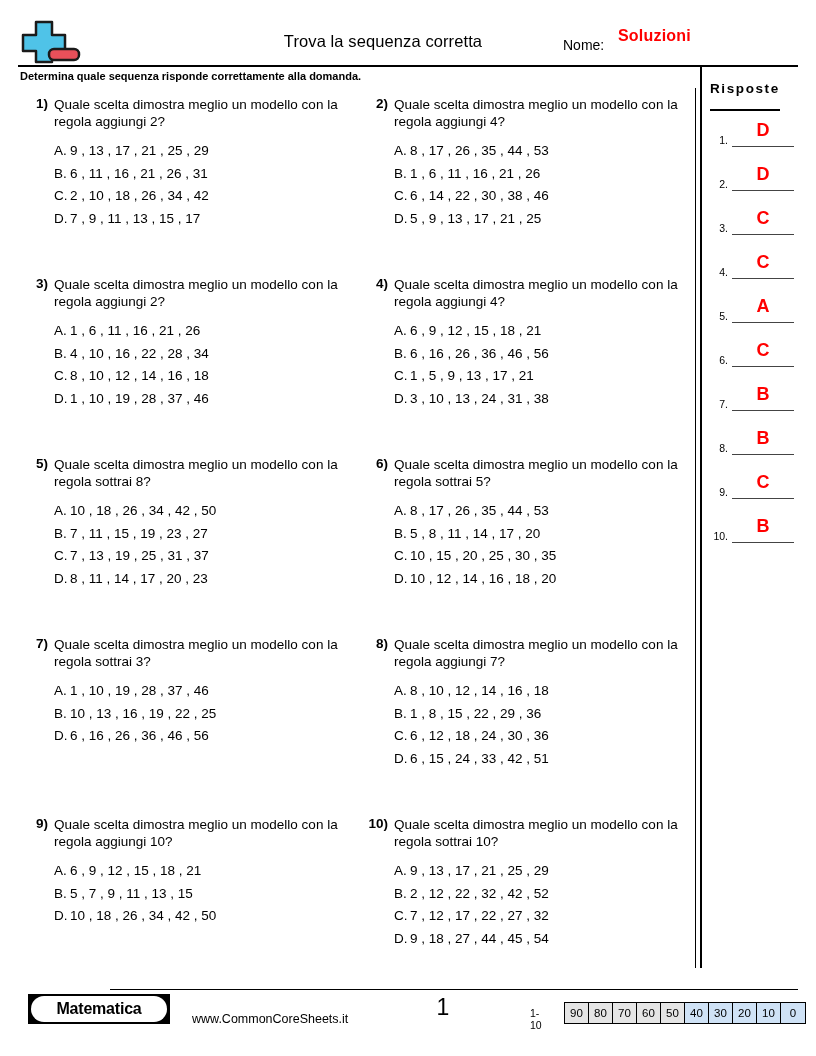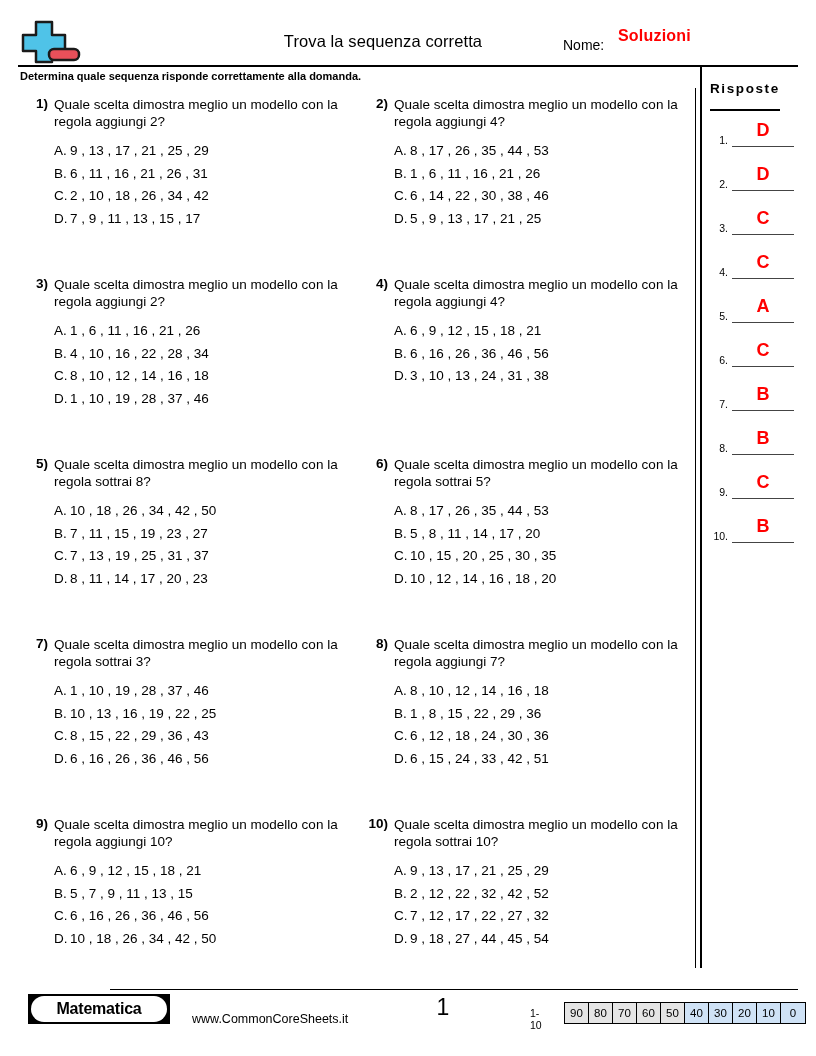--- a/index.html
+++ b/index.html
@@ -367,6 +367,7 @@
             <div class="choices">
               <div class="choice"><span class="letter">A.</span><span>6 , 9 , 12 , 15 , 18 , 21</span></div>
               <div class="choice"><span class="letter">B.</span><span>6 , 16 , 26 , 36 , 46 , 56</span></div>
+              <div class="choice"><span class="letter">C.</span><span>1 , 5 , 9 , 13 , 17 , 21</span></div>
               <div class="choice"><span class="letter">D.</span><span>3 , 10 , 13 , 24 , 31 , 38</span></div>
             </div>
           </div>

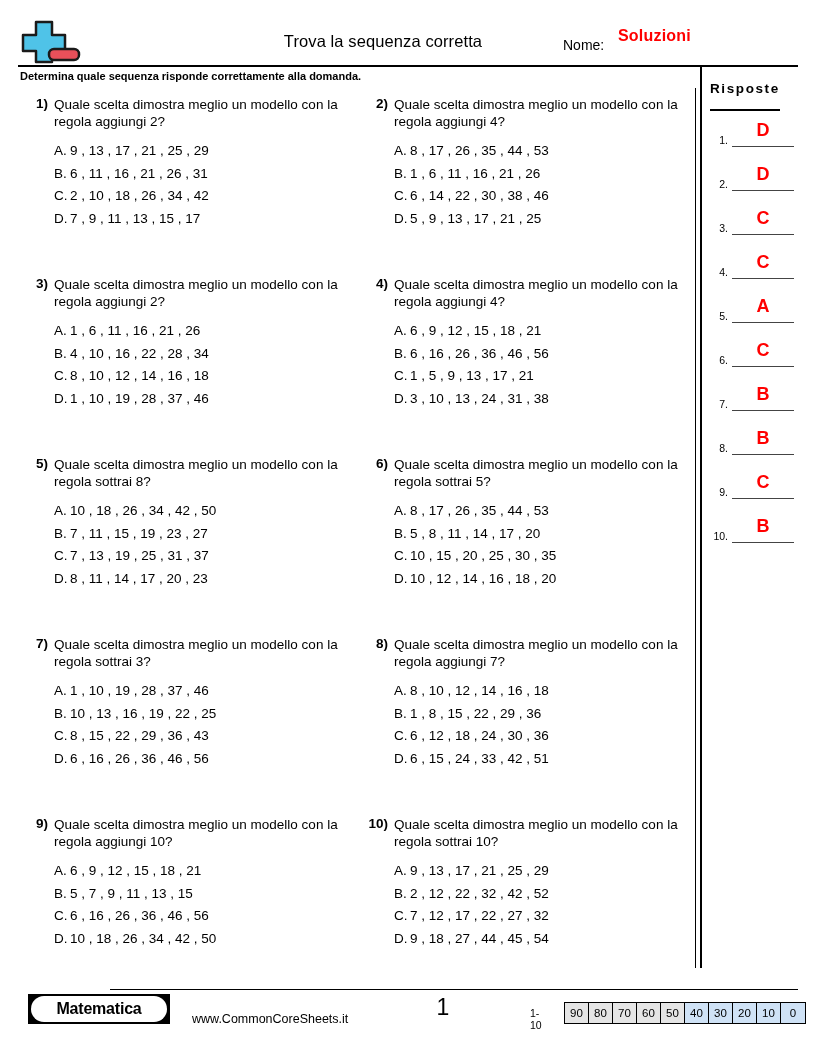--- a/index.html
+++ b/index.html
@@ -335,7 +335,6 @@
             <div class="choices">
               <div class="choice"><span class="letter">A.</span><span>1 , 10 , 19 , 28 , 37 , 46</span></div>
               <div class="choice"><span class="letter">B.</span><span>10 , 13 , 16 , 19 , 22 , 25</span></div>
-              <div class="choice"><span class="letter">C.</span><span>8 , 15 , 22 , 29 , 36 , 43</span></div>
               <div class="choice"><span class="letter">D.</span><span>6 , 16 , 26 , 36 , 46 , 56</span></div>
             </div>
           </div>

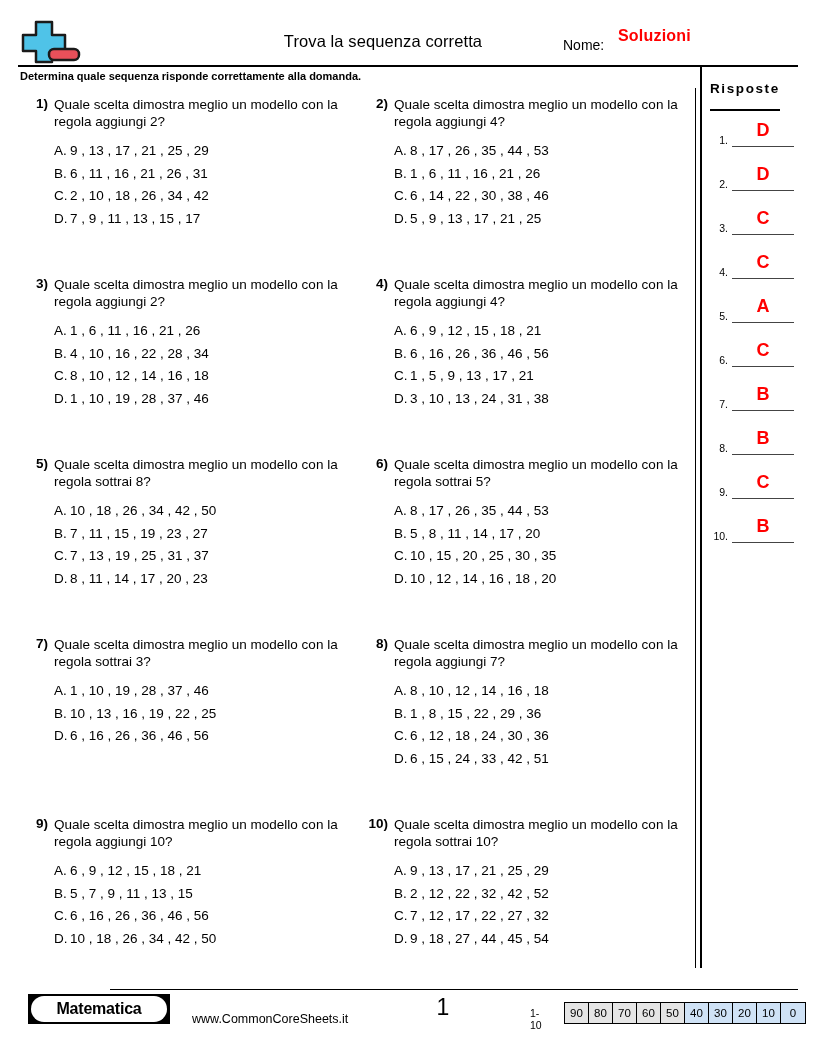--- a/index.html
+++ b/index.html
@@ -344,7 +344,6 @@
             <div class="choices">
               <div class="choice"><span class="letter">A.</span><span>6 , 9 , 12 , 15 , 18 , 21</span></div>
               <div class="choice"><span class="letter">B.</span><span>5 , 7 , 9 , 11 , 13 , 15</span></div>
-              <div class="choice"><span class="letter">C.</span><span>6 , 16 , 26 , 36 , 46 , 56</span></div>
               <div class="choice"><span class="letter">D.</span><span>10 , 18 , 26 , 34 , 42 , 50</span></div>
             </div>
           </div>

